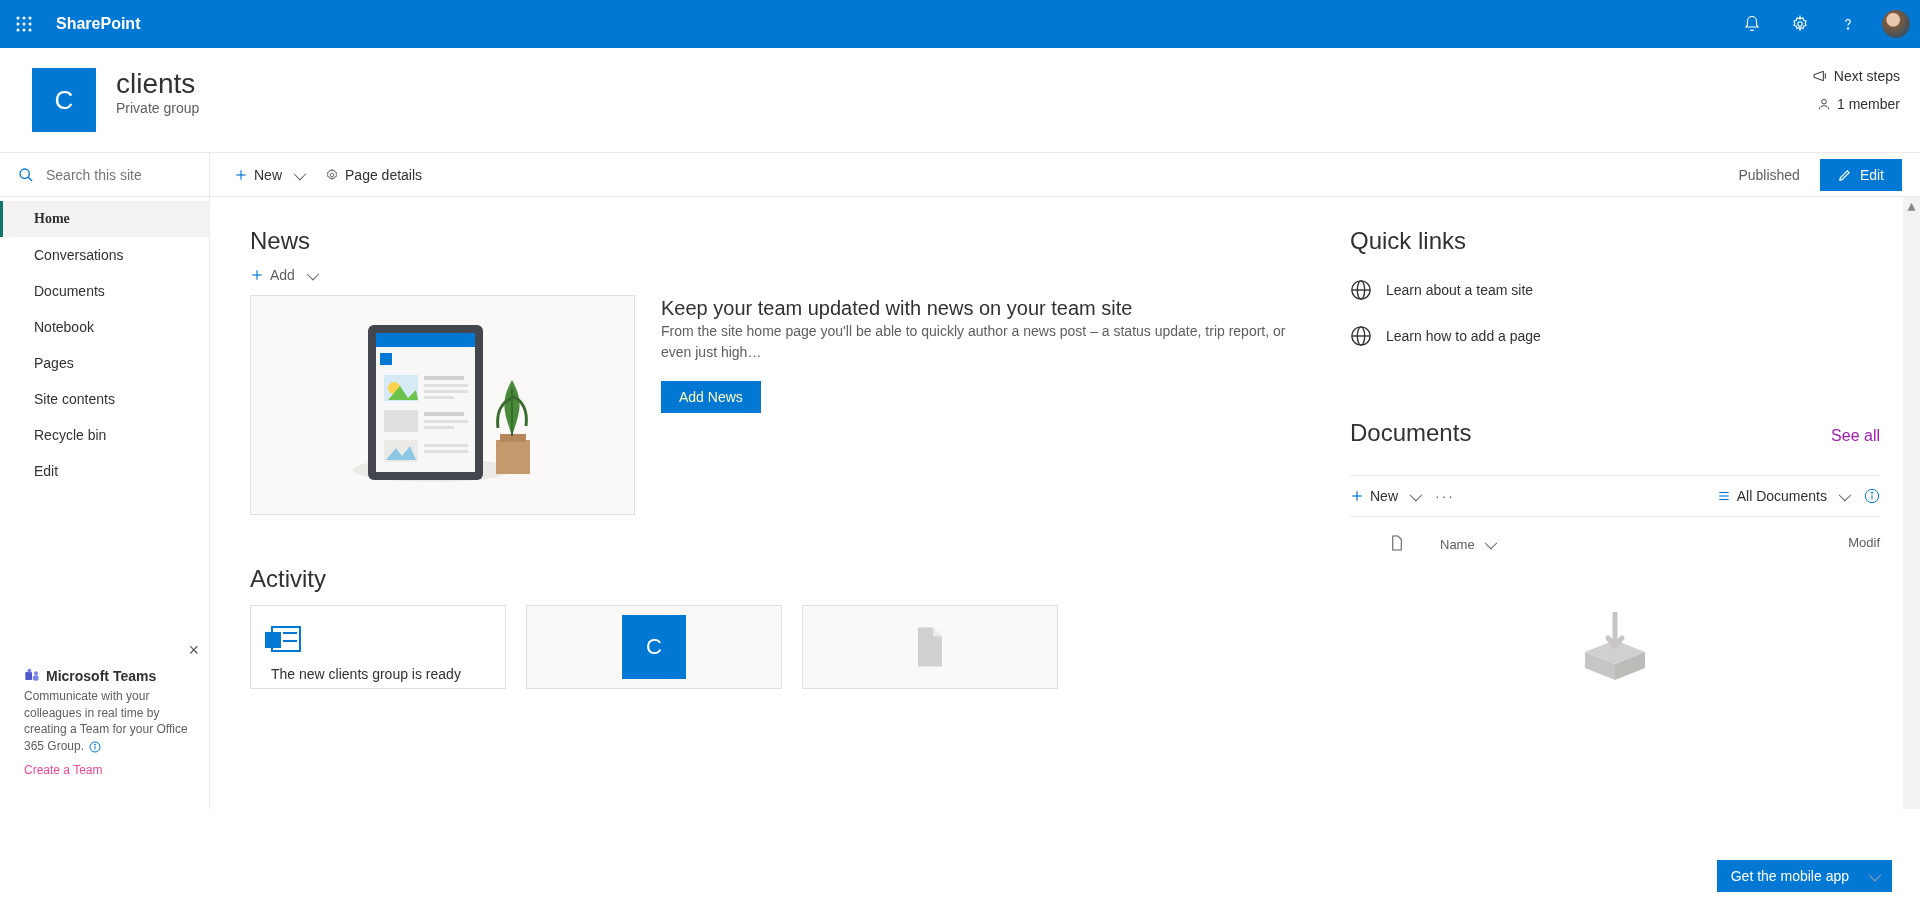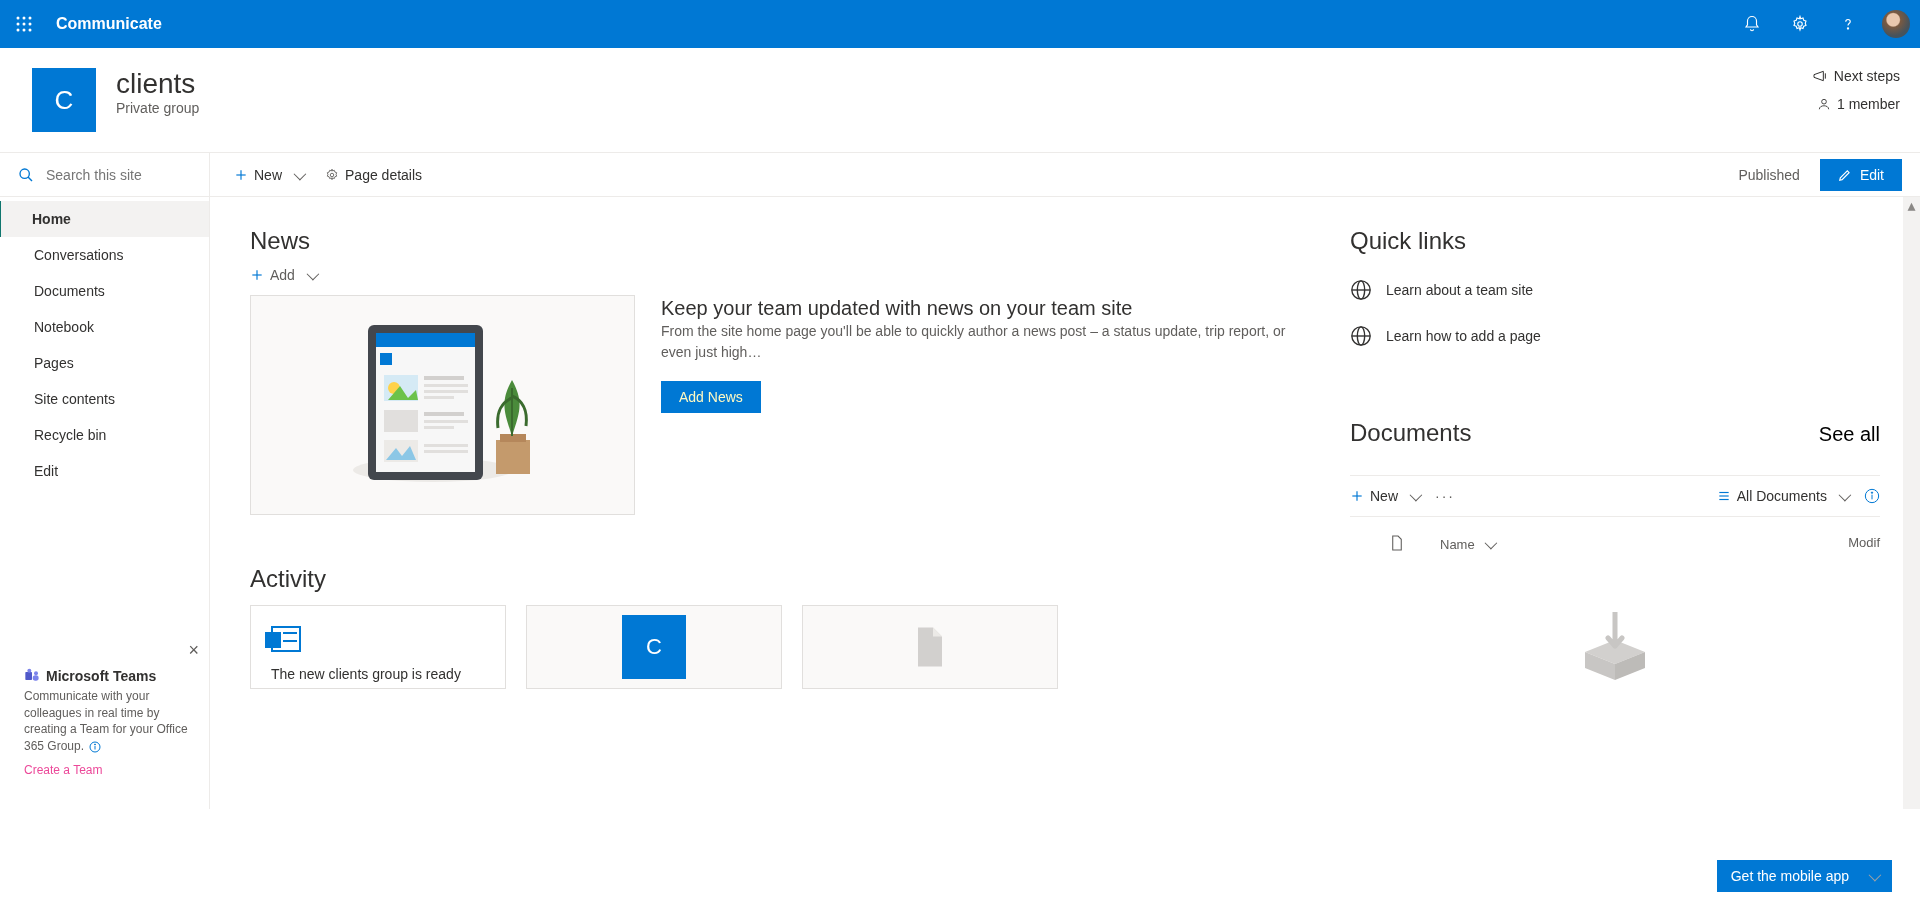--- a/index.html
+++ b/index.html
@@ -113,7 +113,7 @@
         </g>
       </svg>
   </div>
-  <div class="app-name">Communicate</div>
+  <div class="app-name">SharePoint</div>
   <div class="suite-spacer"></div>
   <div class="suite-btn">
     <svg width="18" height="18" viewBox="0 0 24 24" fill="none" stroke="#fff" stroke-width="1.5">

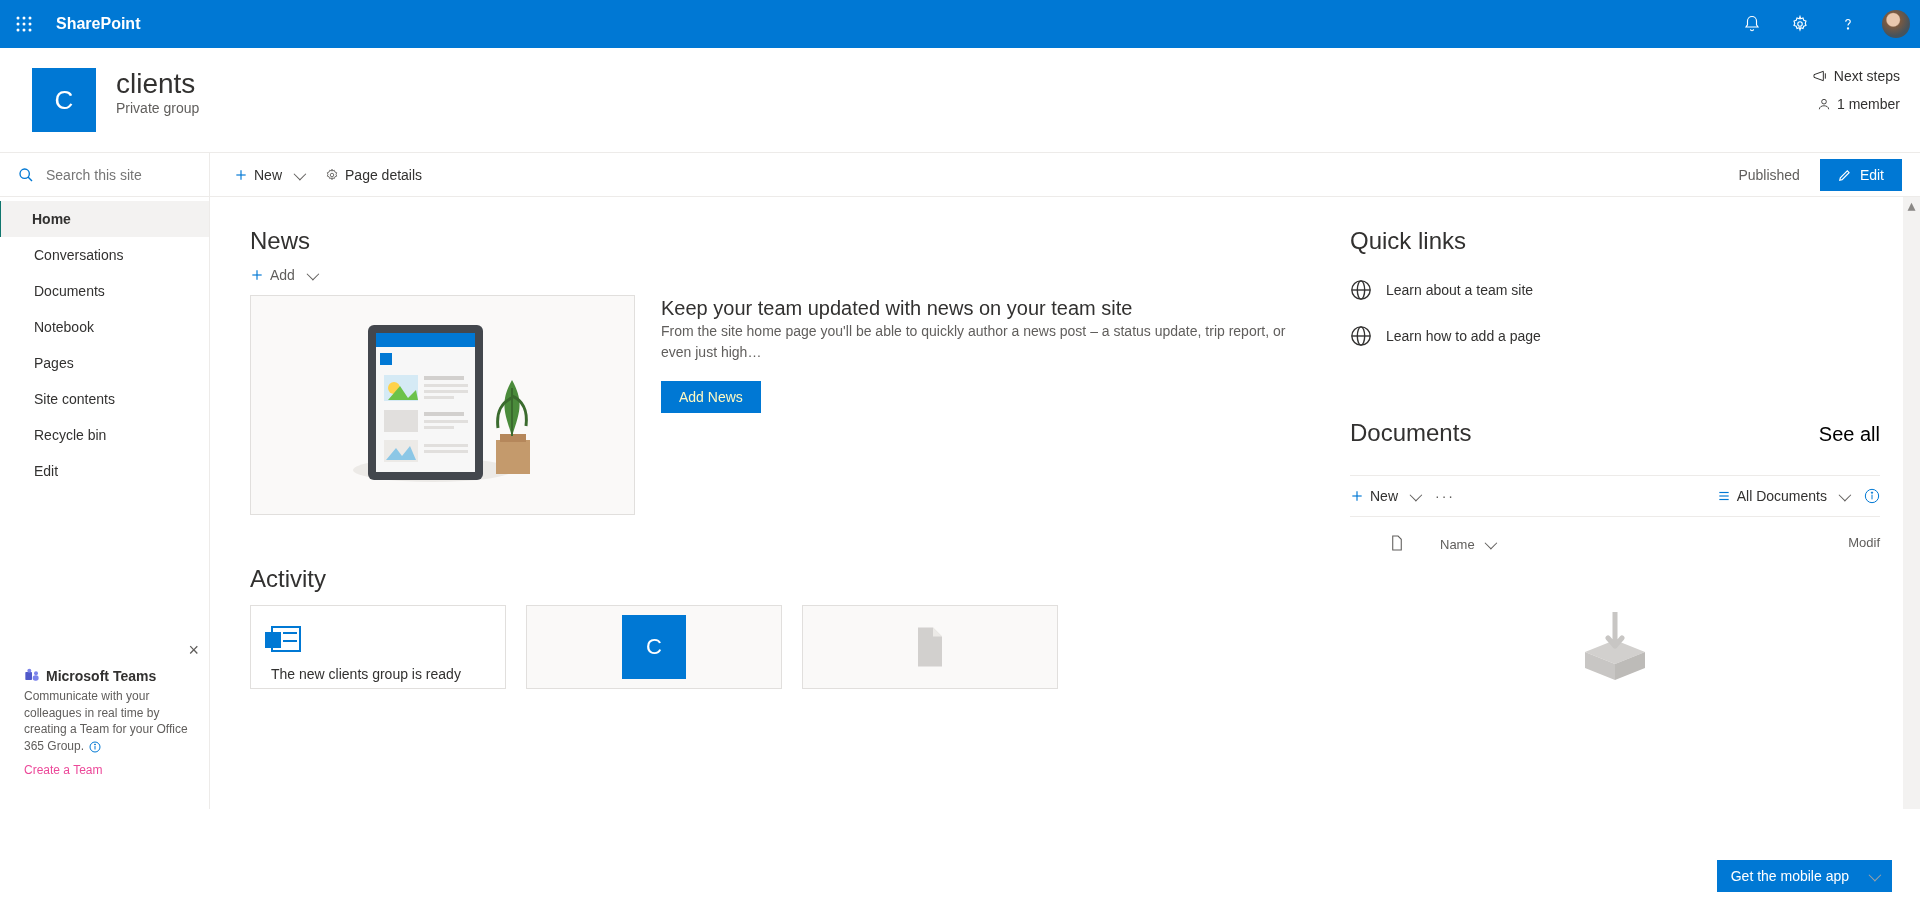--- a/index.html
+++ b/index.html
@@ -32,7 +32,7 @@
 
   .nav { padding: 4px 0; }
   .nav-item { padding: 10px 34px; font-size: 14px; cursor: pointer; }
-  .nav-item.active { font-weight: 600; background: #f3f2f1; border-left: 1px solid #0f766e; padding-left: 31px; }
+  .nav-item.active { font-weight: 600; background: #f3f2f1; border-left: 3px solid #0f766e; padding-left: 31px; font-family: Liberation Serif, serif; }
 
   .teams-promo { margin-top: auto; padding: 18px 18px 32px 24px; font-size: 12px; position: relative; }
   .teams-promo .close { position: absolute; right: 10px; top: -10px; cursor: pointer; font-size: 18px; color: #605e5c; }

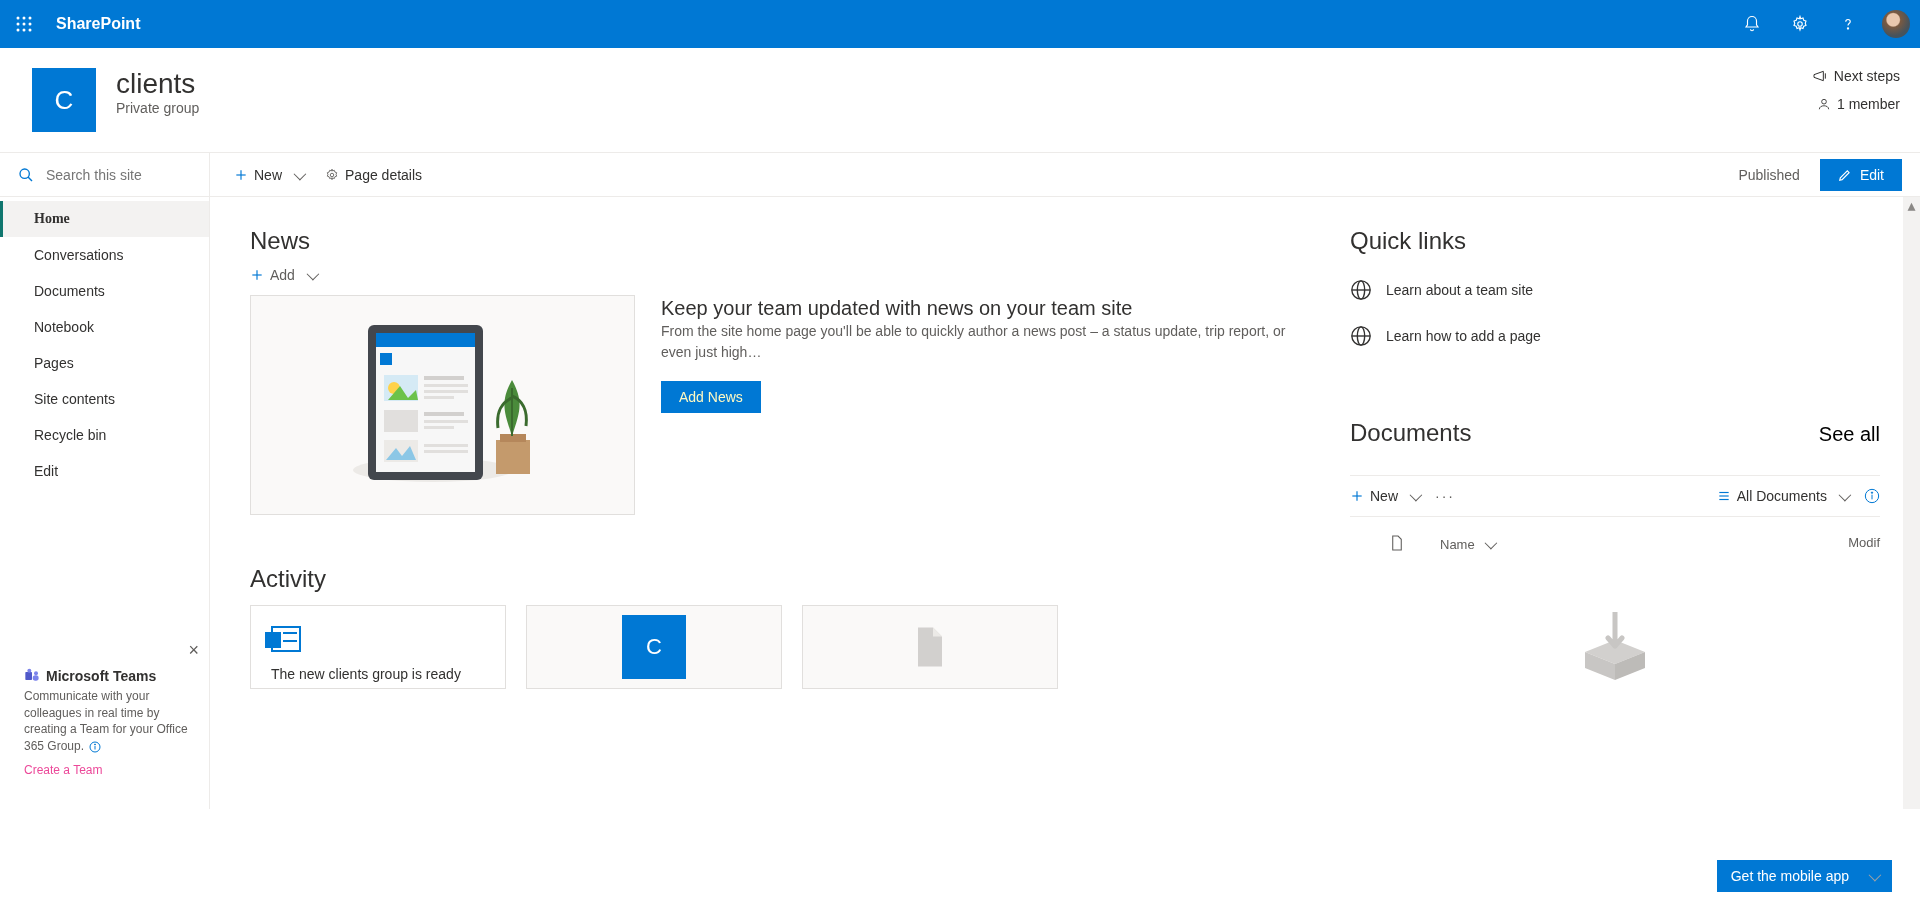--- a/index.html
+++ b/index.html
@@ -73,7 +73,7 @@
 
   .documents { margin-top: 60px; }
   .doc-head { display:flex; align-items:baseline; justify-content:space-between;}
-  .see-all { color:#000000; font-size:20px; cursor:pointer;}
+  .see-all { color:#a21caf; font-size:16px; cursor:pointer;}
   .doc-toolbar { margin-top:16px; border-top:1px solid #edebe9; border-bottom:1px solid #edebe9; padding:12px 0; display:flex; align-items:center; gap:16px; font-size:14px;}
   .doc-toolbar .group{display:flex;align-items:center;gap:6px;cursor:pointer;}
   .doc-table { margin-top:10px; font-size:13px; color:#605e5c;}

